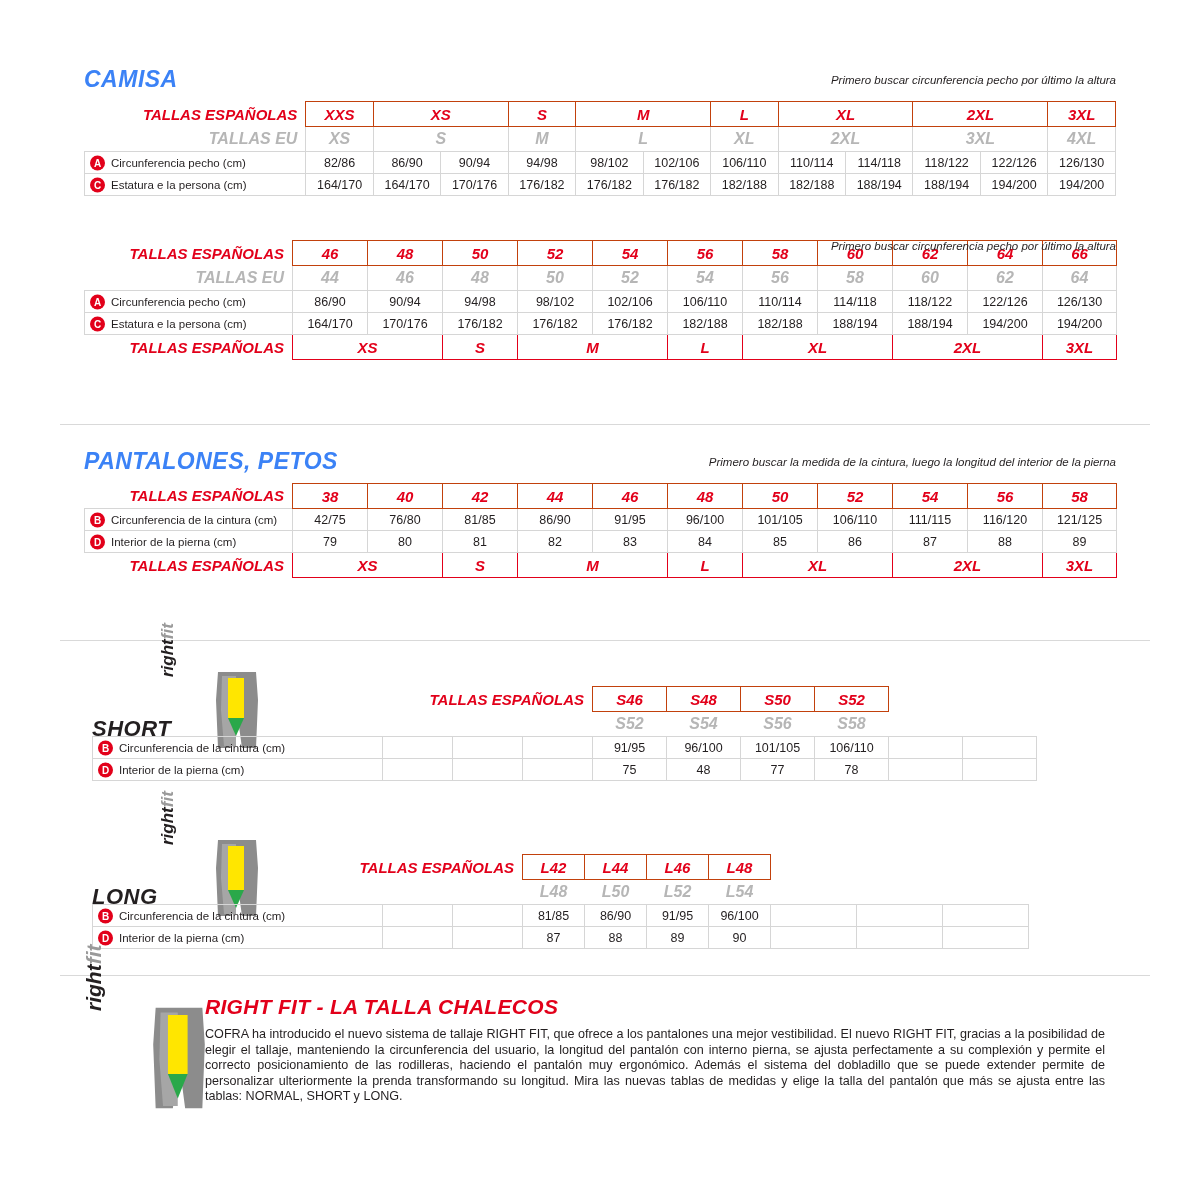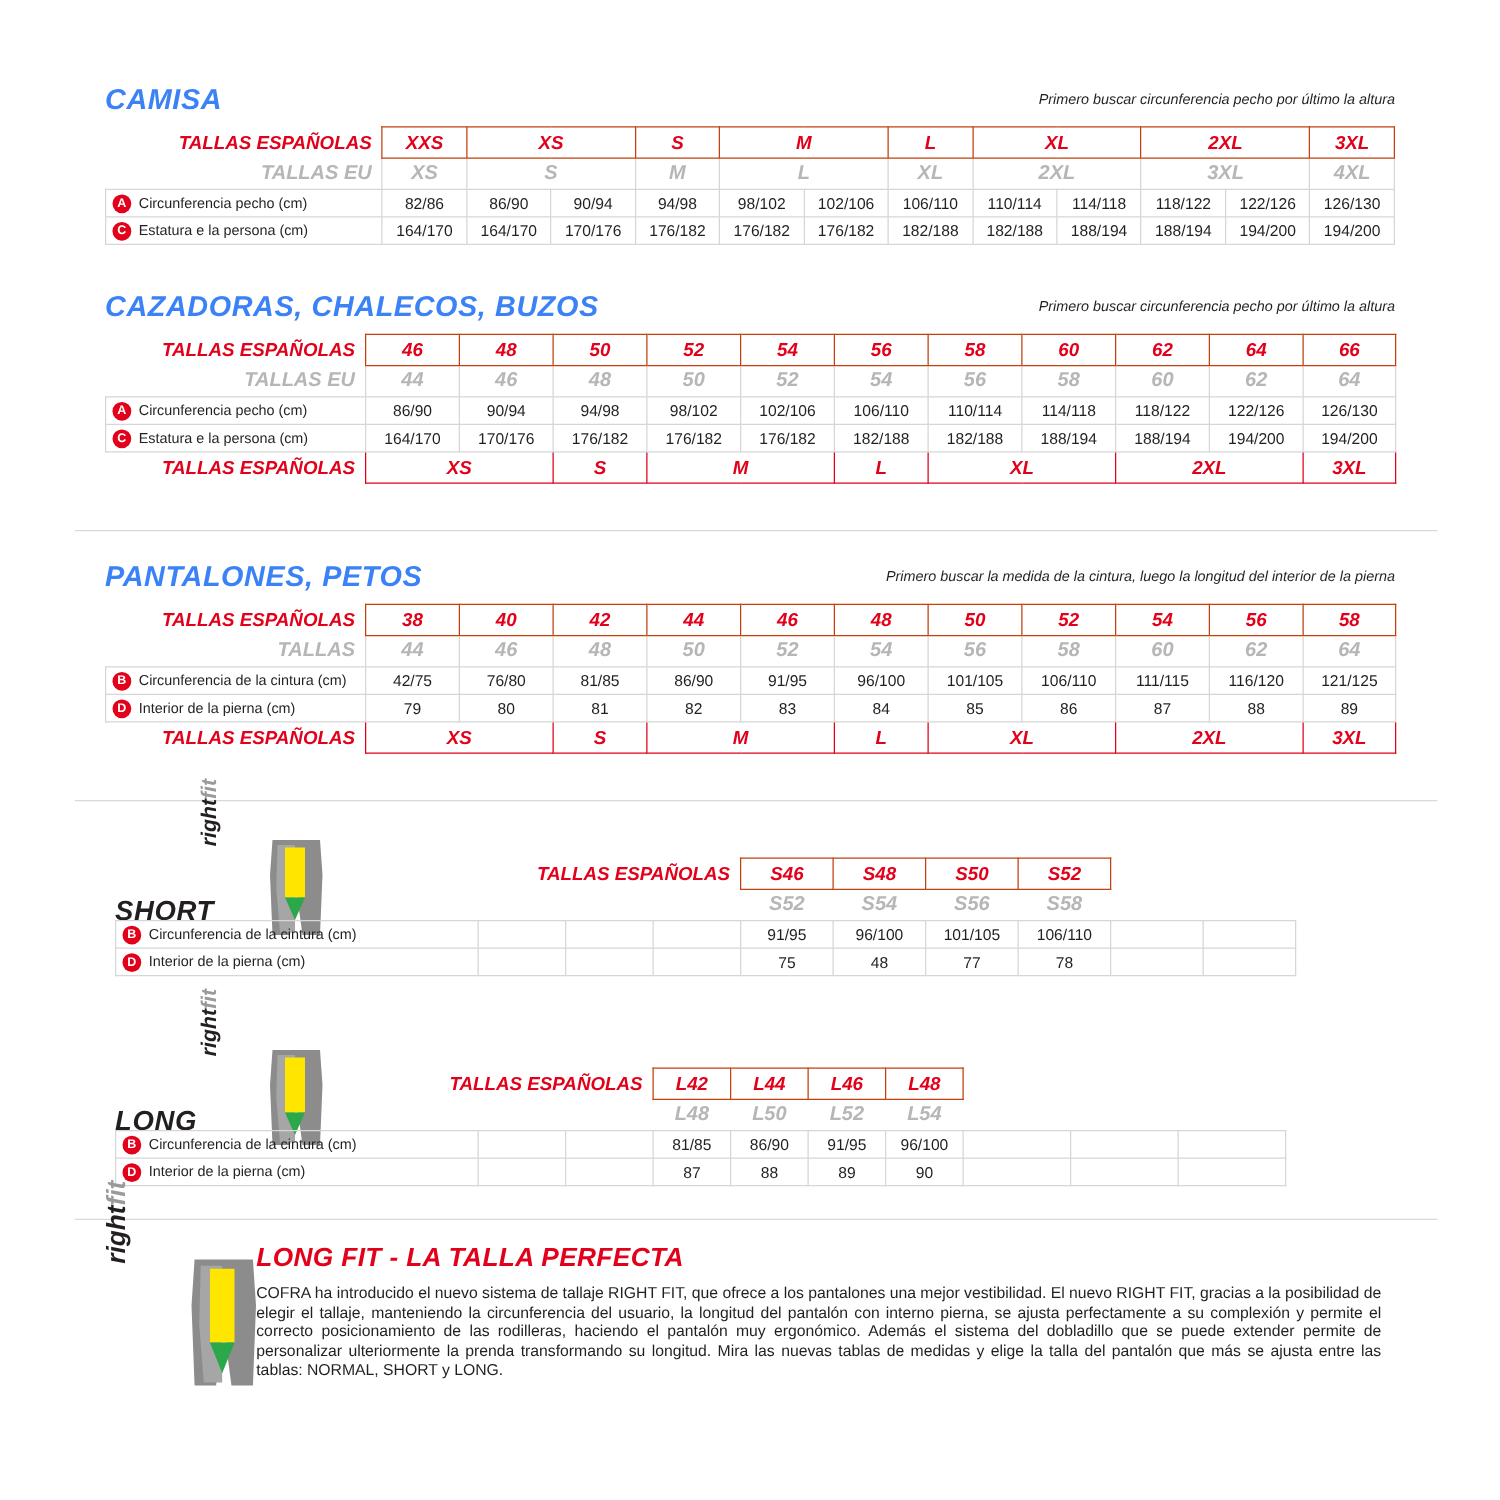--- a/index.html
+++ b/index.html
@@ -204,7 +204,6 @@
   </div>
 
   <div class="sect" style="left:84px;top:232px;width:1032px;">
-    <div class="title" style="font-size:23px;">CAZADORAS, CHALECOS, BUZOS</div>
     <div class="hint" style="position:absolute;right:0;top:8px;">Primero buscar circunferencia pecho por último la altura</div>
 
     <table style="margin-top:8px;width:1032px;">

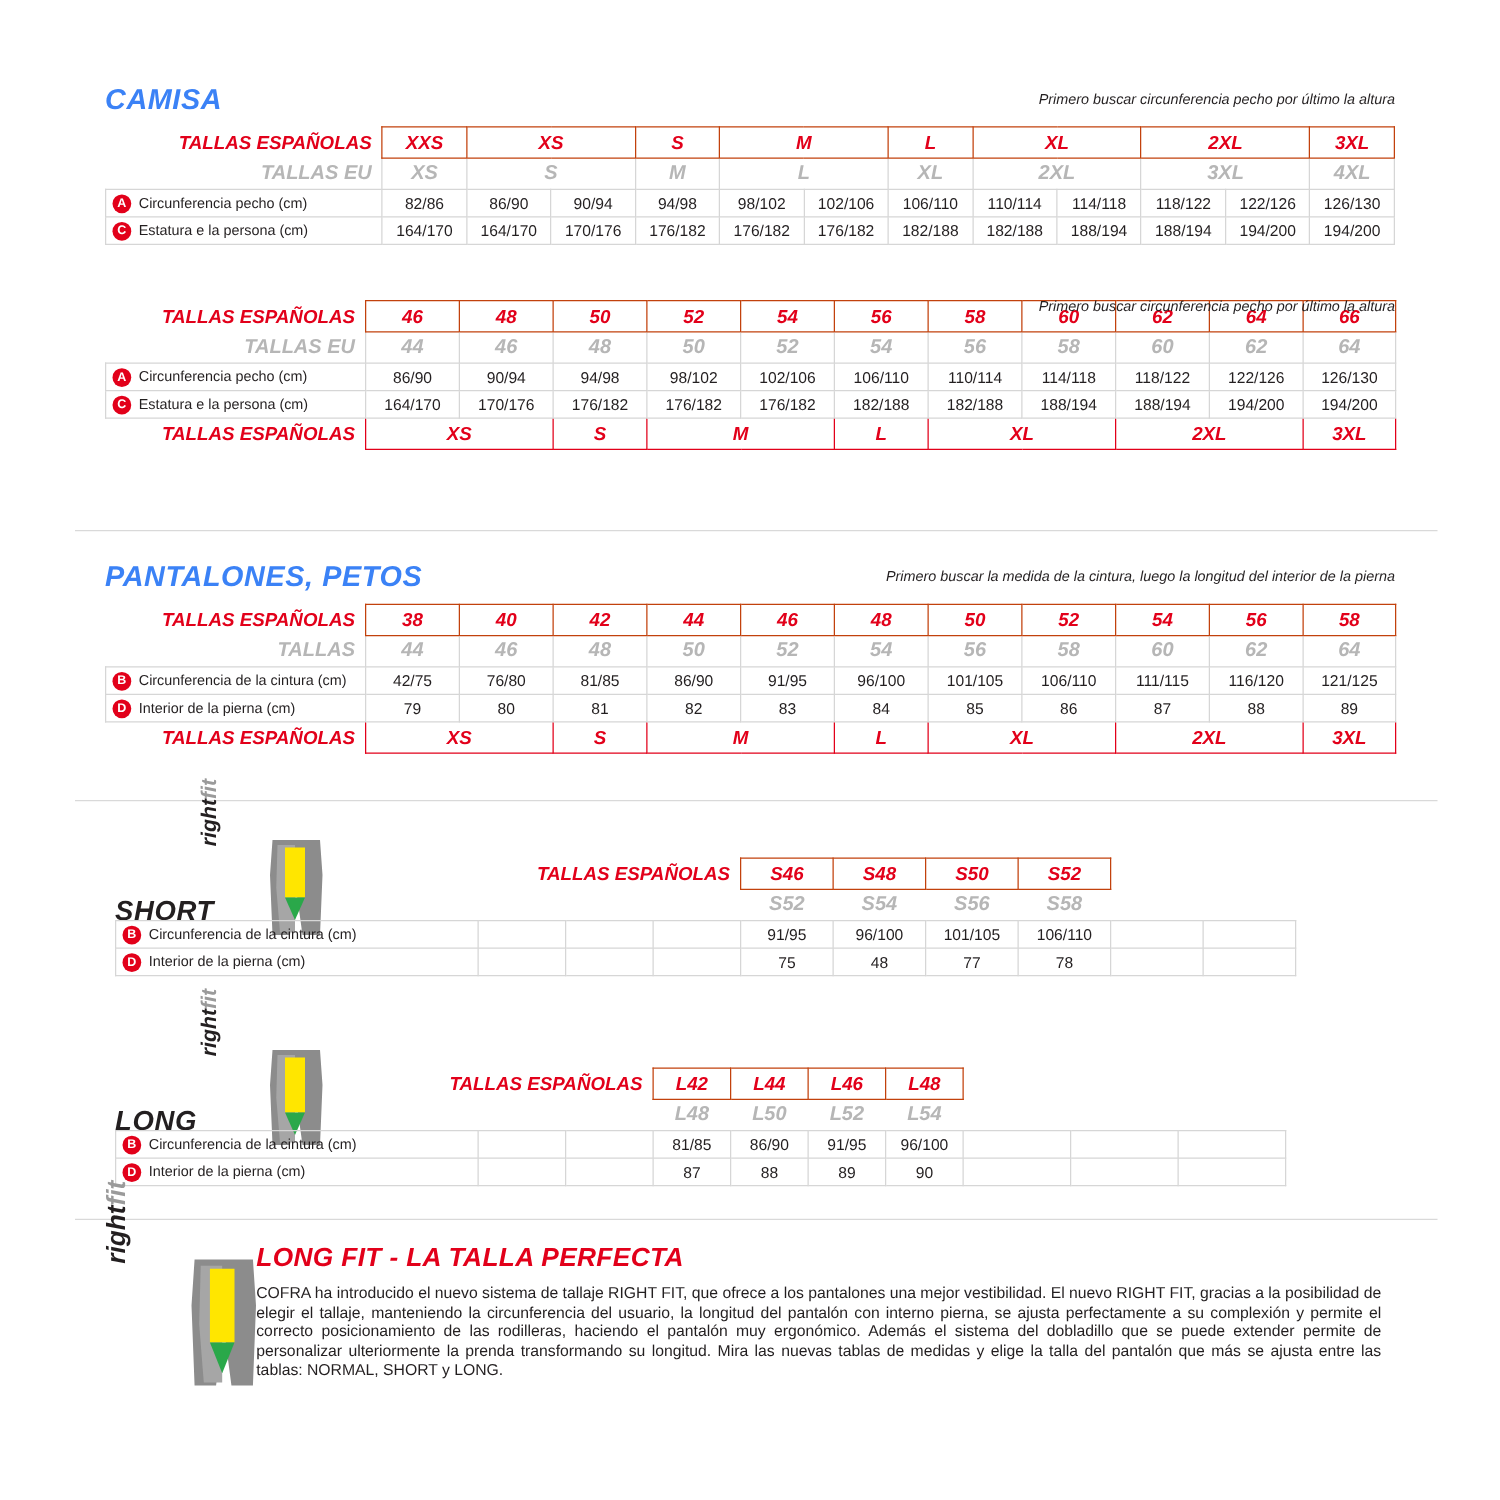--- a/index.html
+++ b/index.html
@@ -333,20 +333,6 @@
         <td>54</td>
         <td>56</td>
         <td>58</td>
-      </tr>
-      <tr class="eu">
-        <td class="lbl">TALLAS</td>
-        <td>44</td>
-        <td>46</td>
-        <td>48</td>
-        <td>50</td>
-        <td>52</td>
-        <td>54</td>
-        <td>56</td>
-        <td>58</td>
-        <td>60</td>
-        <td>62</td>
-        <td>64</td>
       </tr>
       <tr>
         <td class="rowlab">

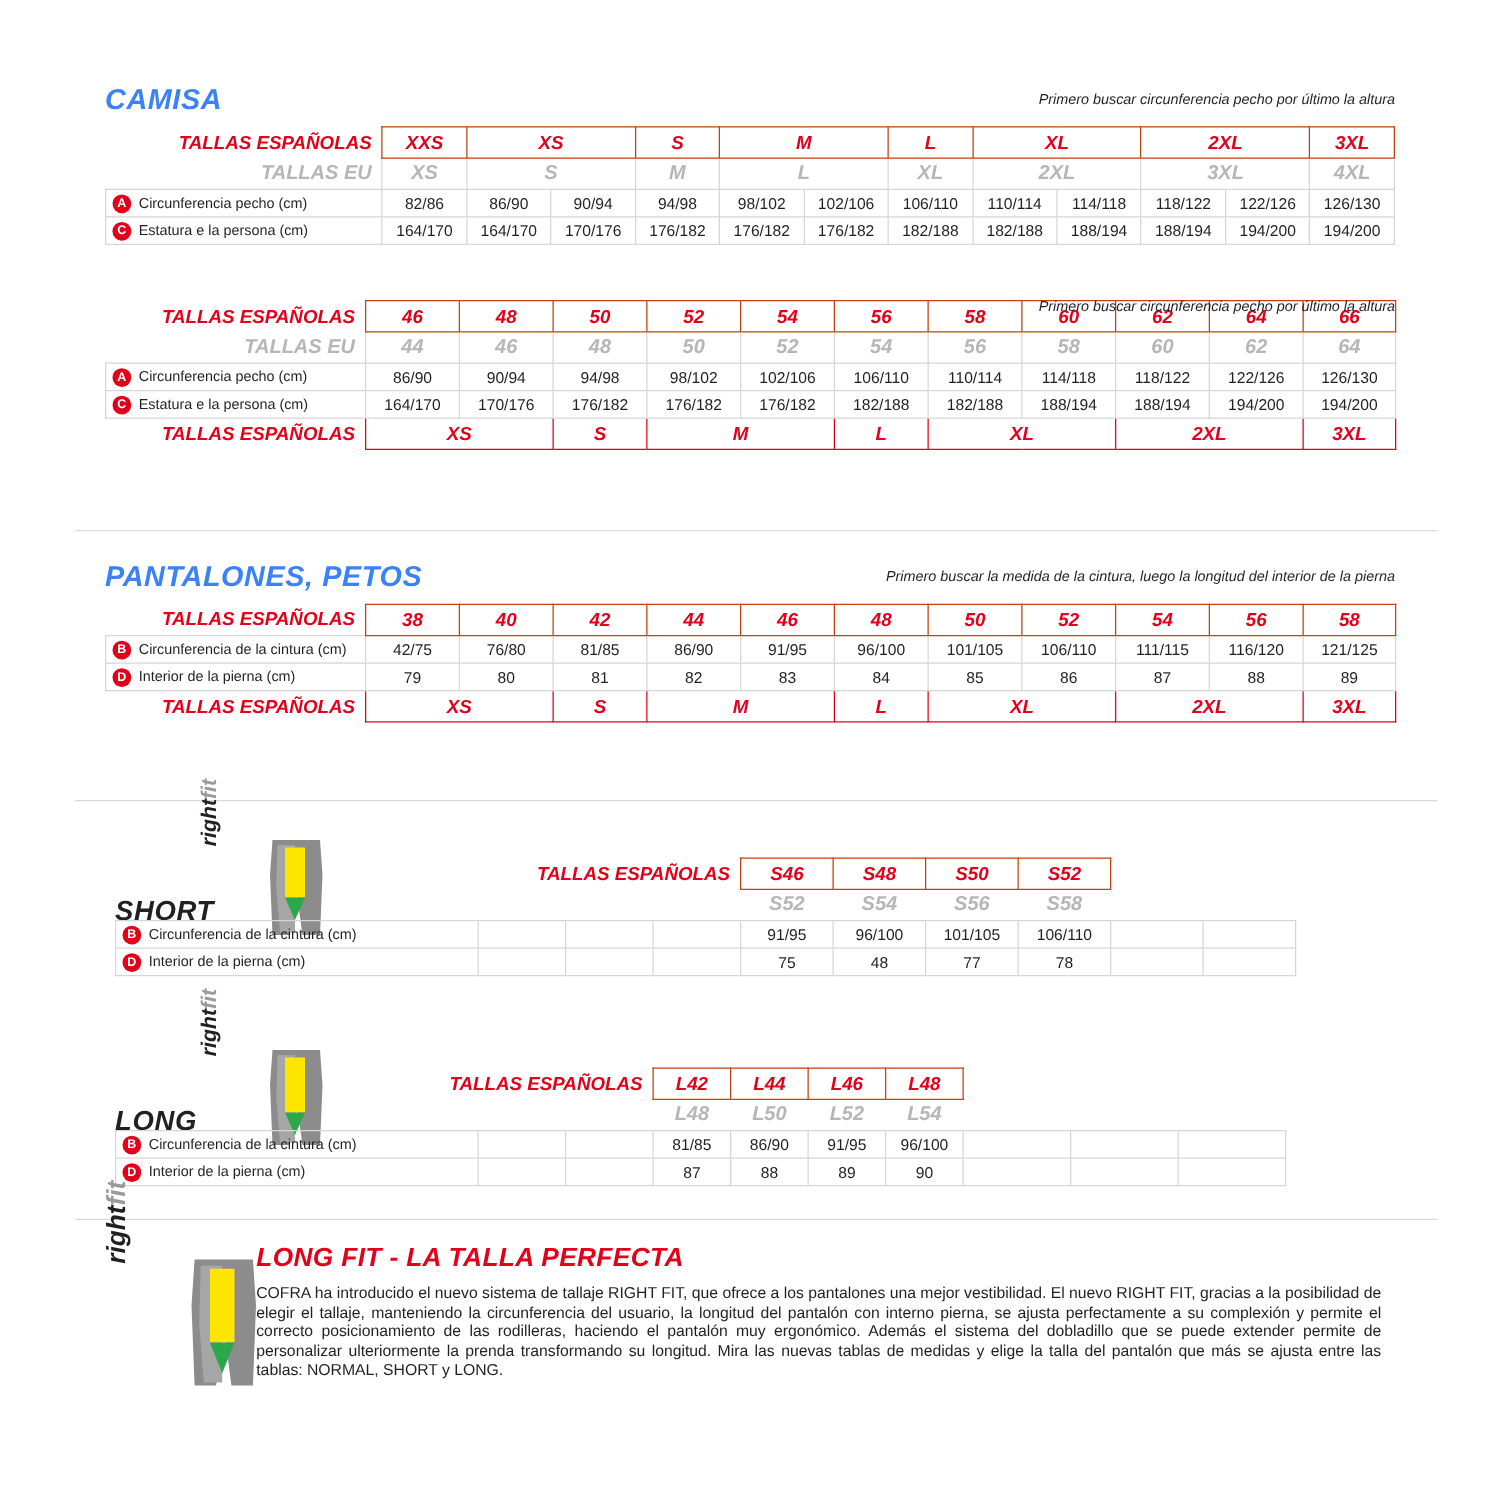--- a/index.html
+++ b/index.html
@@ -573,7 +573,7 @@
     </div>
 
     <div style="position:absolute;left:105px;top:0px;width:900px;">
-      <div class="foot-title">LONG FIT - LA TALLA PERFECTA</div>
+      <div class="foot-title">RIGHT FIT - LA TALLA CHALECOS</div>
       <div class="foot-body" style="margin-top:8px;">COFRA ha introducido el nuevo sistema de tallaje RIGHT FIT, que ofrece a los pantalones una mejor vestibilidad. El nuevo RIGHT FIT, gracias a la posibilidad de elegir el tallaje, manteniendo la circunferencia del usuario, la longitud del pantalón con interno pierna, se ajusta perfectamente a su complexión y permite el correcto posicionamiento de las rodilleras, haciendo el pantalón muy ergonómico. Además el sistema del dobladillo que se puede extender permite de personalizar ulteriormente la prenda transformando su longitud. Mira las nuevas tablas de medidas y elige la talla del pantalón que más se ajusta entre las tablas: NORMAL, SHORT y LONG.</div>
     </div>
   </div>

